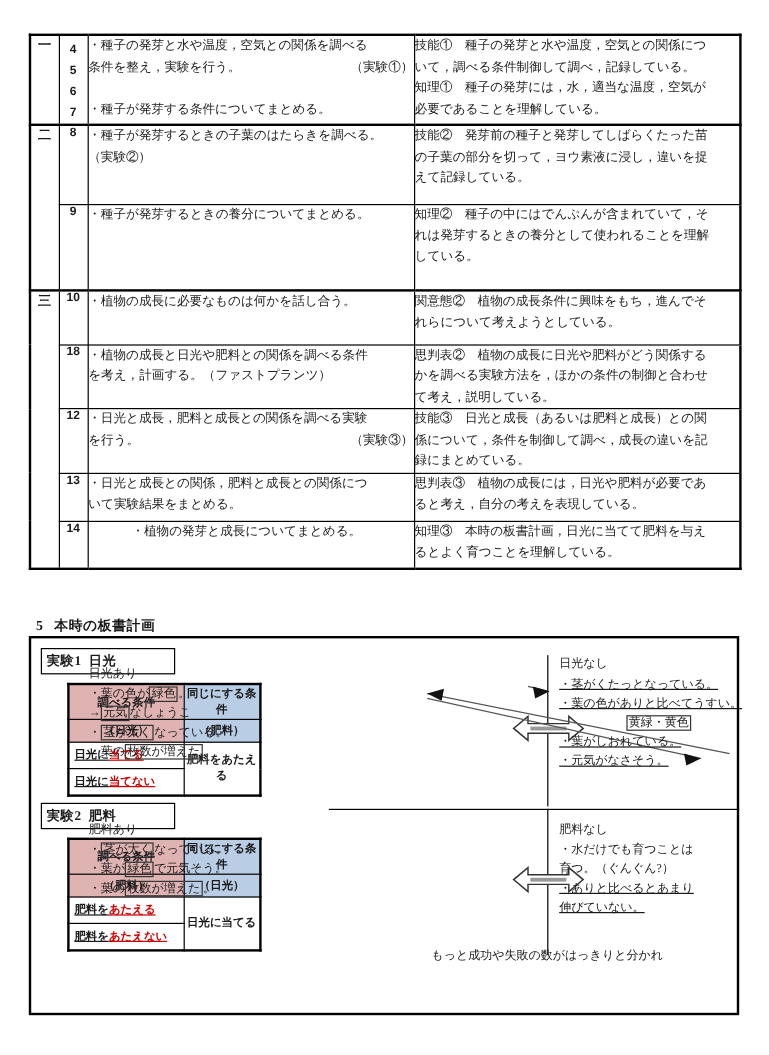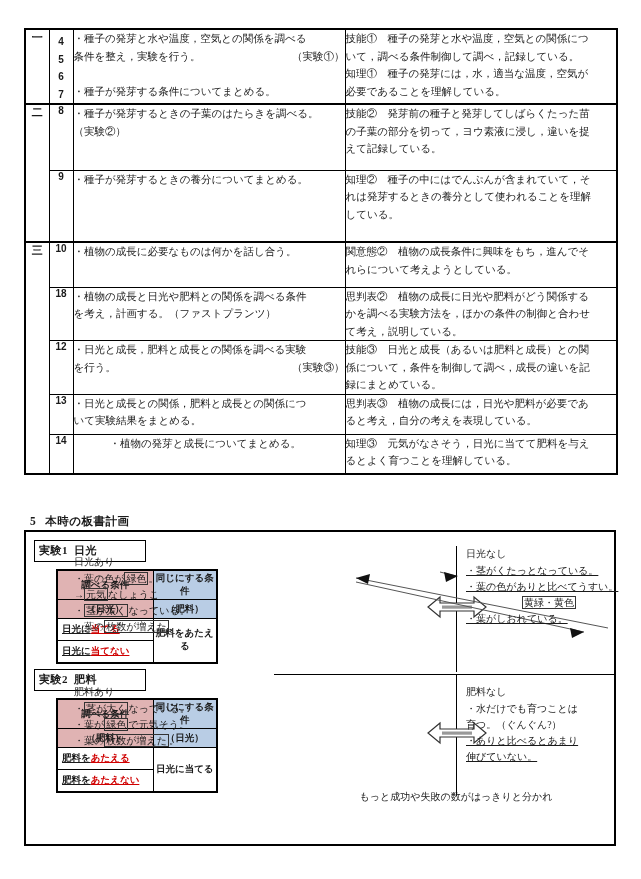--- a/index.html
+++ b/index.html
@@ -312,7 +312,7 @@
         <span class="act-line">・植物の発芽と成長についてまとめる。</span>
       </td>
       <td class="eval-cell" style="border-bottom:2.5px solid #000;">
-        <span class="act-line">知理③　元気がなさそう，日光に当てて肥料を与え</span>
+        <span class="act-line">知理③　本時の板書計画，日光に当てて肥料を与え</span>
         <span class="act-line">るとよく育つことを理解している。</span>
       </td>
     </tr>

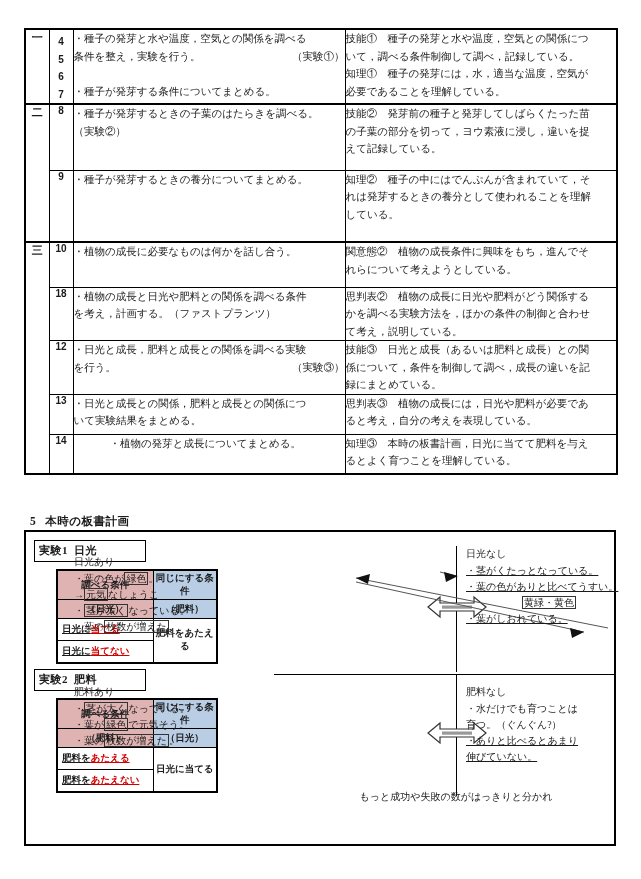--- a/index.html
+++ b/index.html
@@ -417,6 +417,7 @@
     <span class="note-li u-dot">・葉の色がありと比べてうすい。</span>
     <span class="note-li" style="padding-left:56px;"><span class="boxed">黄緑・黄色</span></span>
     <span class="note-li u-wavy">・葉がしおれている。</span>
+    <span class="note-li u-wavy">・元気がなさそう。</span>
   </div>
 
   <div class="note-block" style="left:48px; top:152px;">

